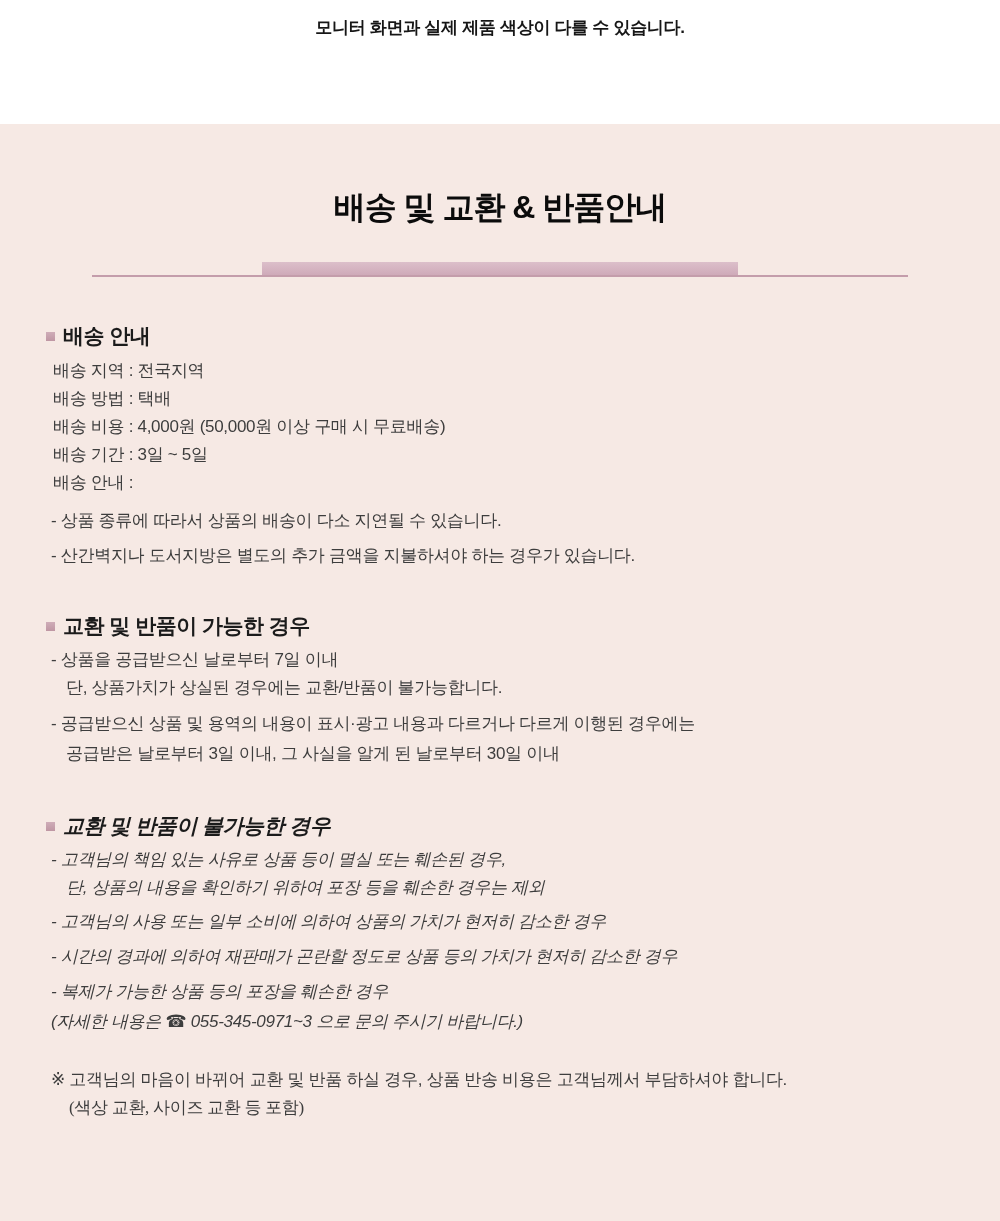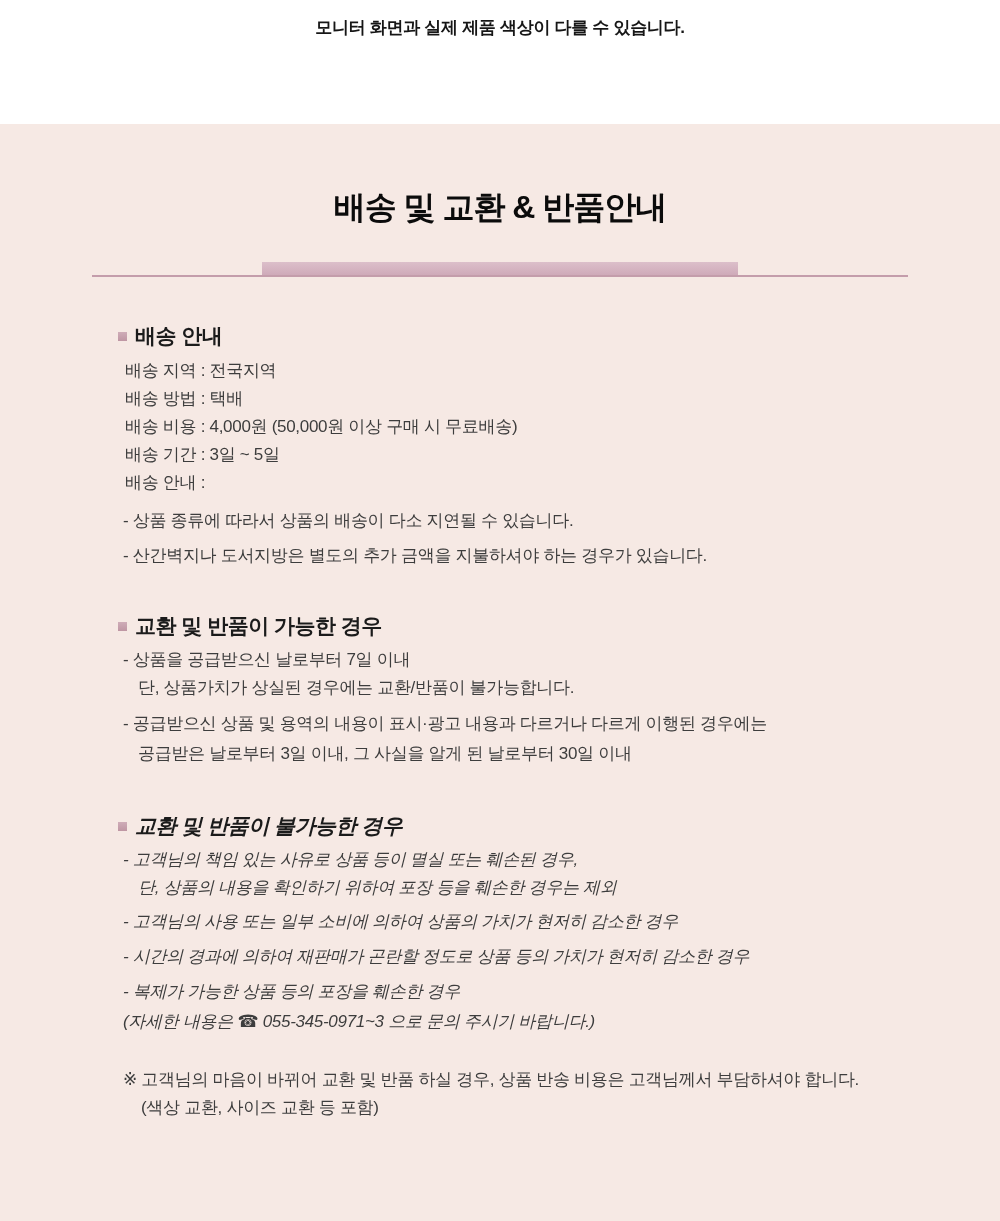--- a/index.html
+++ b/index.html
@@ -64,7 +64,7 @@
   
   .content {
     margin-top: 44px;
-    padding-left: 118px;
+    padding-left: 46px;
     padding-right: 60px;
     color: #3d3d3d;
   }

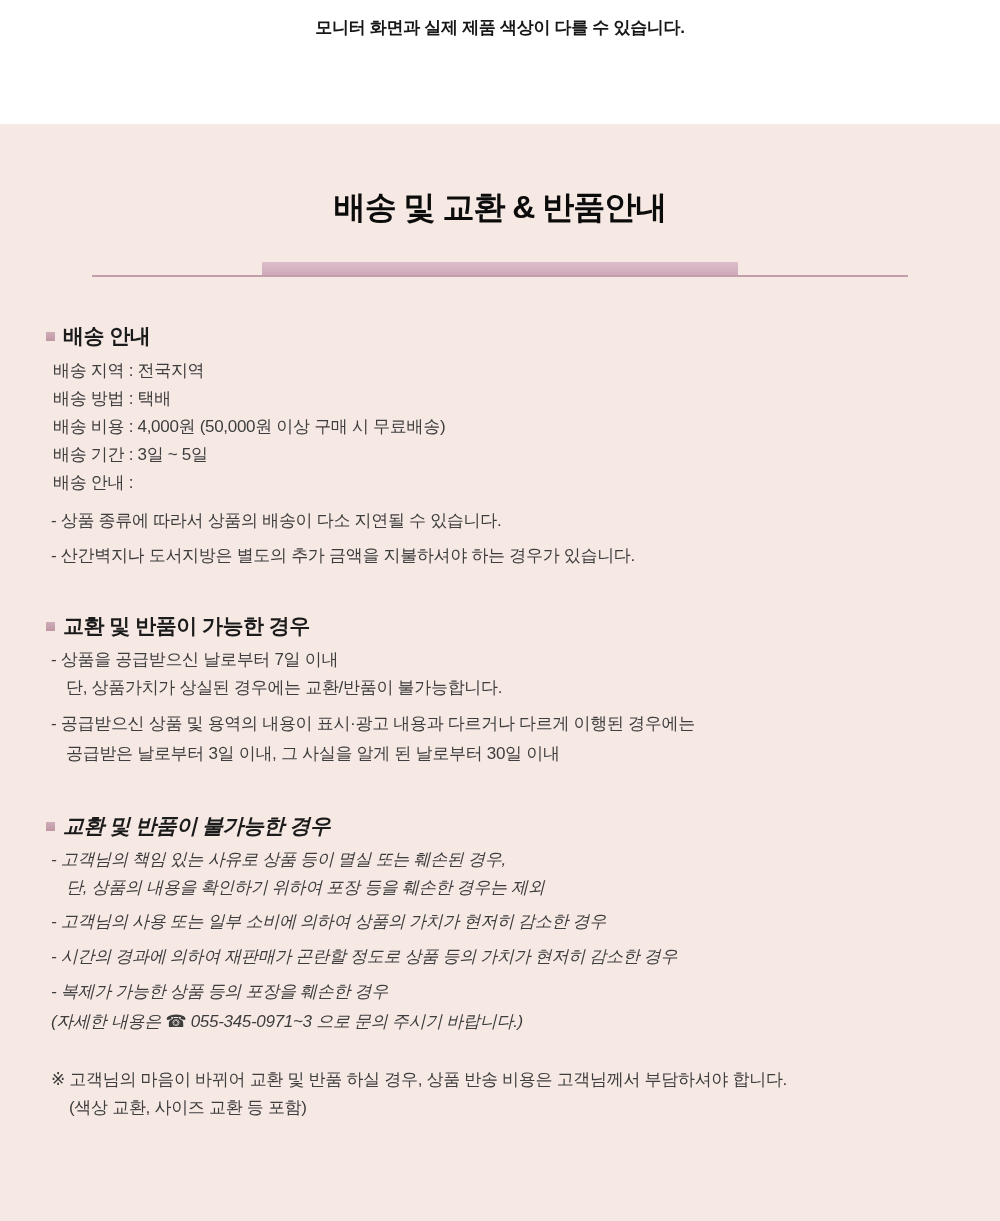--- a/index.html
+++ b/index.html
@@ -103,7 +103,7 @@
 
   .footnote { margin-top: 36px; }
   .foot-1 { line-height: 22px; padding-left: 5px; }
-  .foot-2 { line-height: 22px; padding-left: 23px; margin-top: 6px; }
+  .foot-2 { line-height: 22px; padding-left: 23px; margin-top: 6px; font-family: Liberation Serif, serif; }
 </style>
 </head>
 <body>

